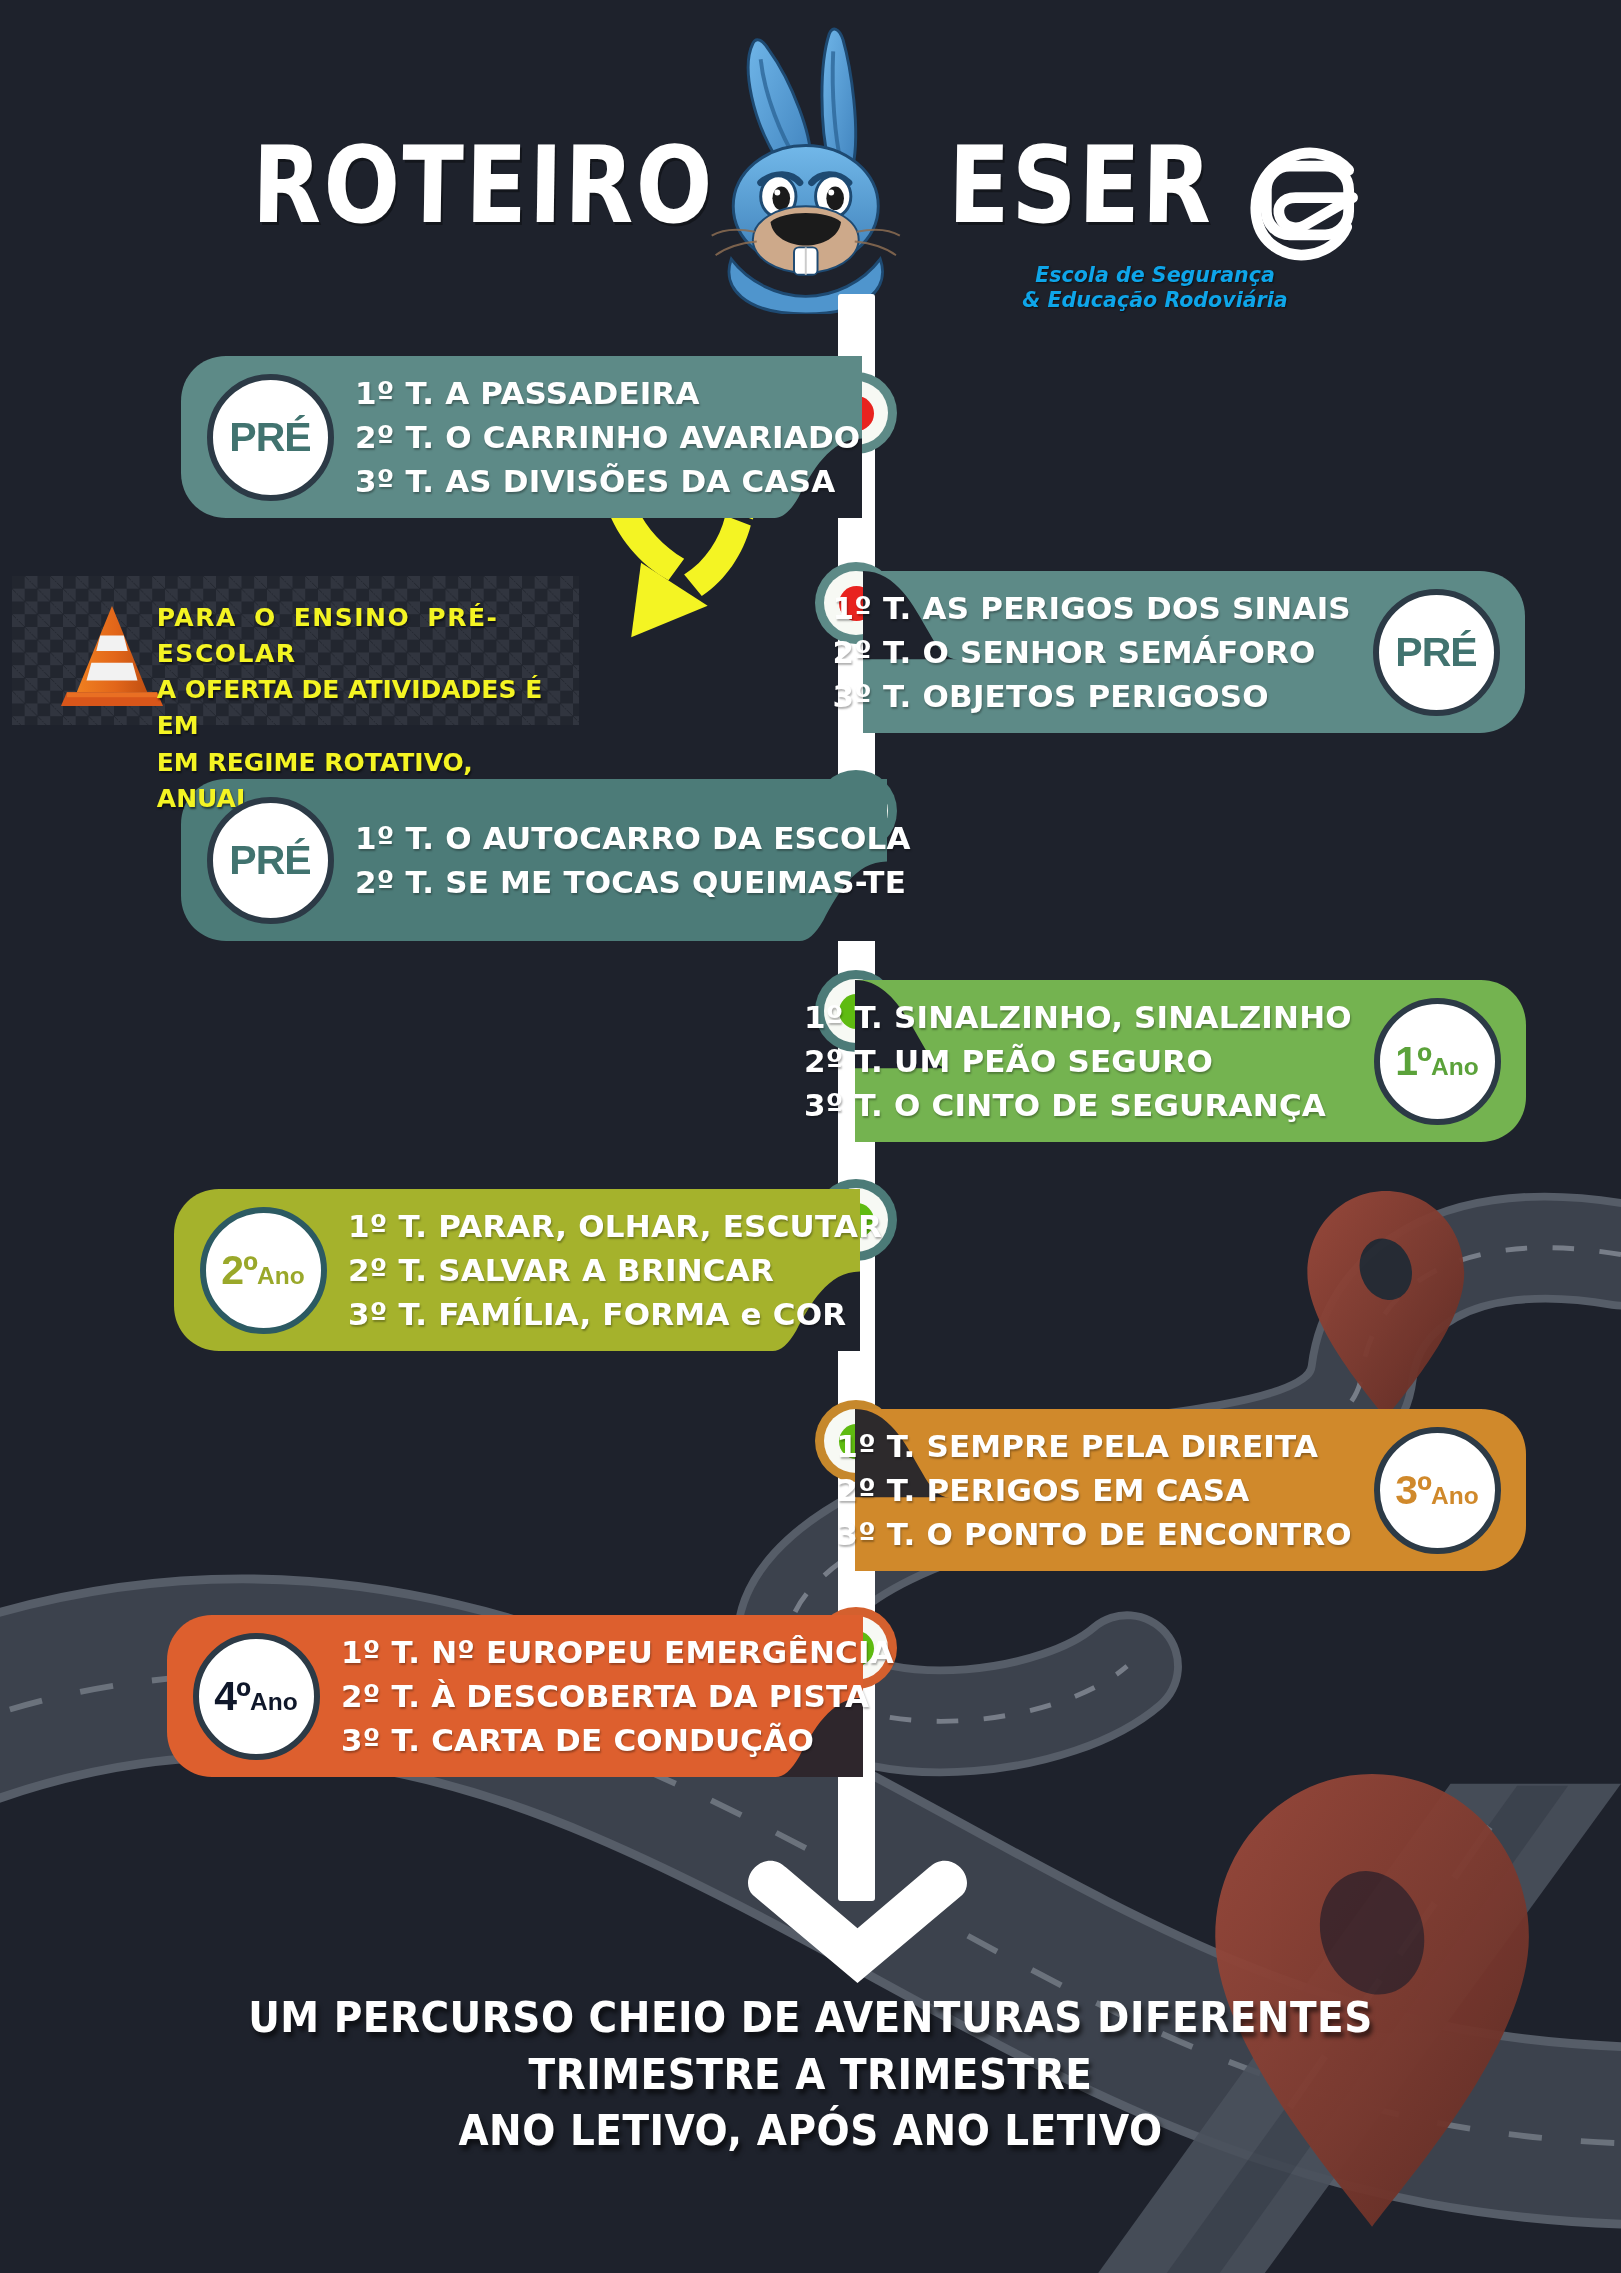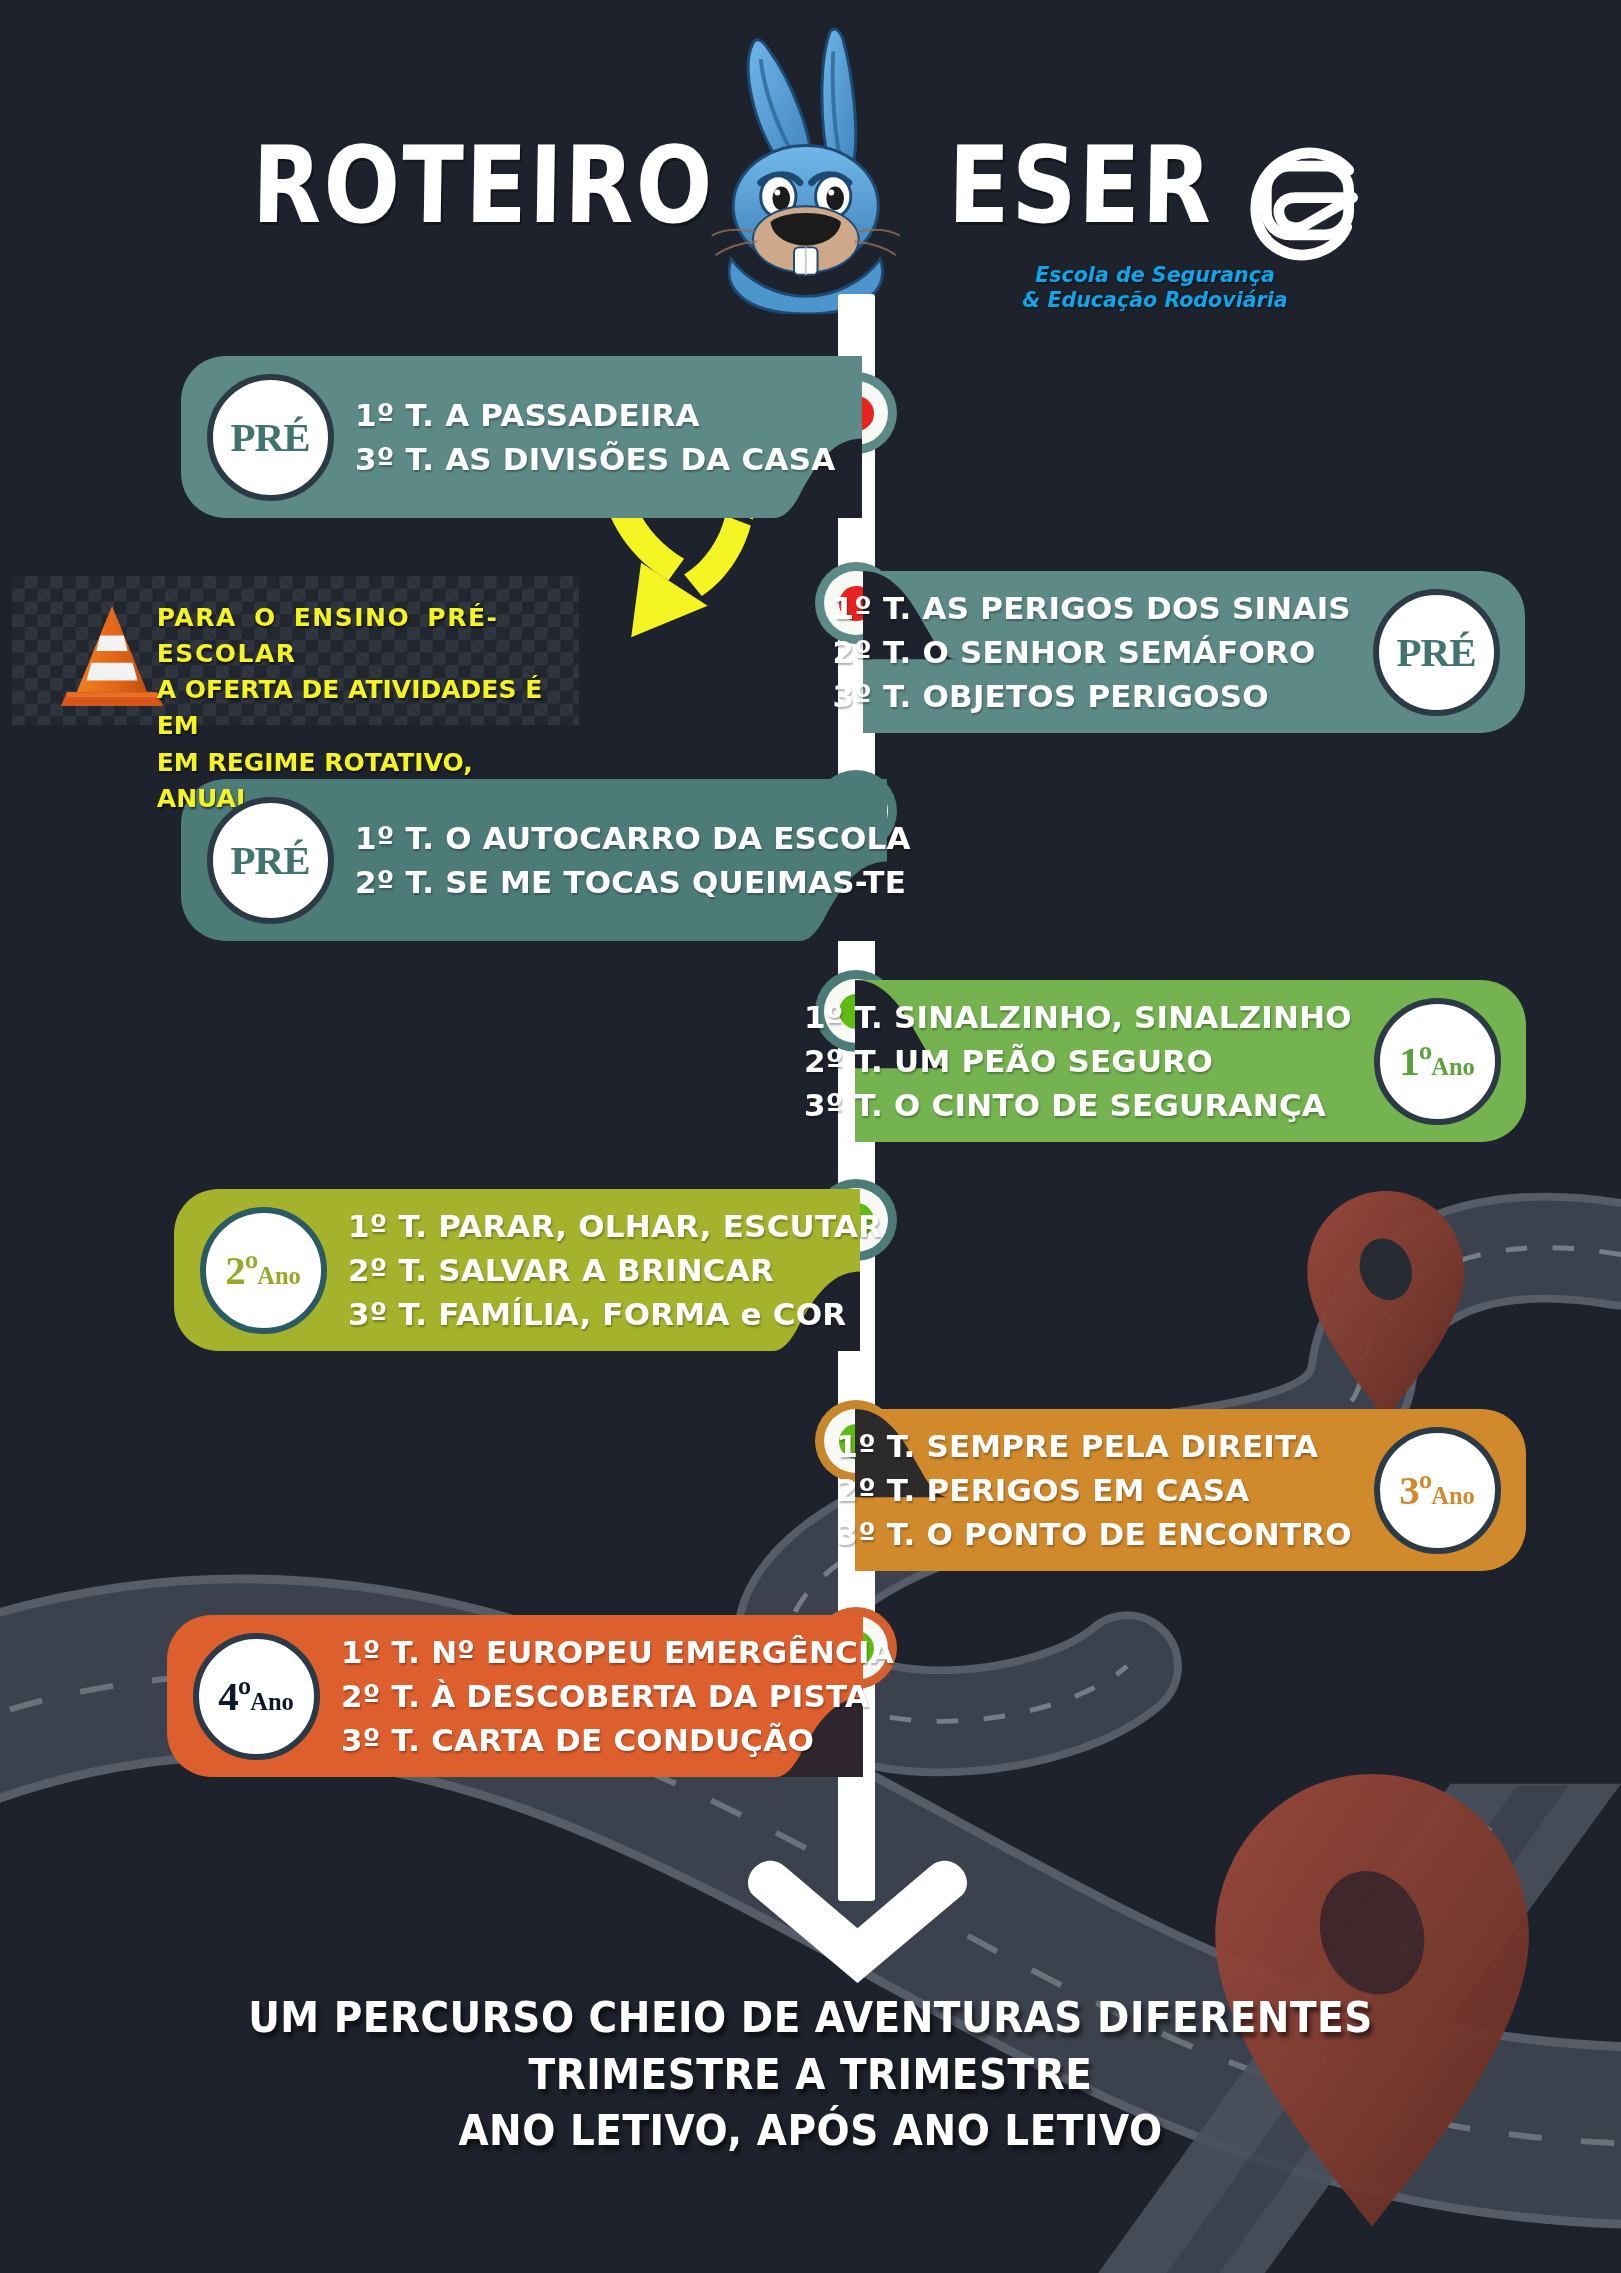--- a/index.html
+++ b/index.html
@@ -100,7 +100,7 @@
     z-index: 3;
   }
   .card .badge .badge-text {
-    font-family: Liberation Serif, serif;
+    font-family: Liberation Sans, sans-serif;
     font-weight: bold;
     font-size: 41px;
     line-height: 1;

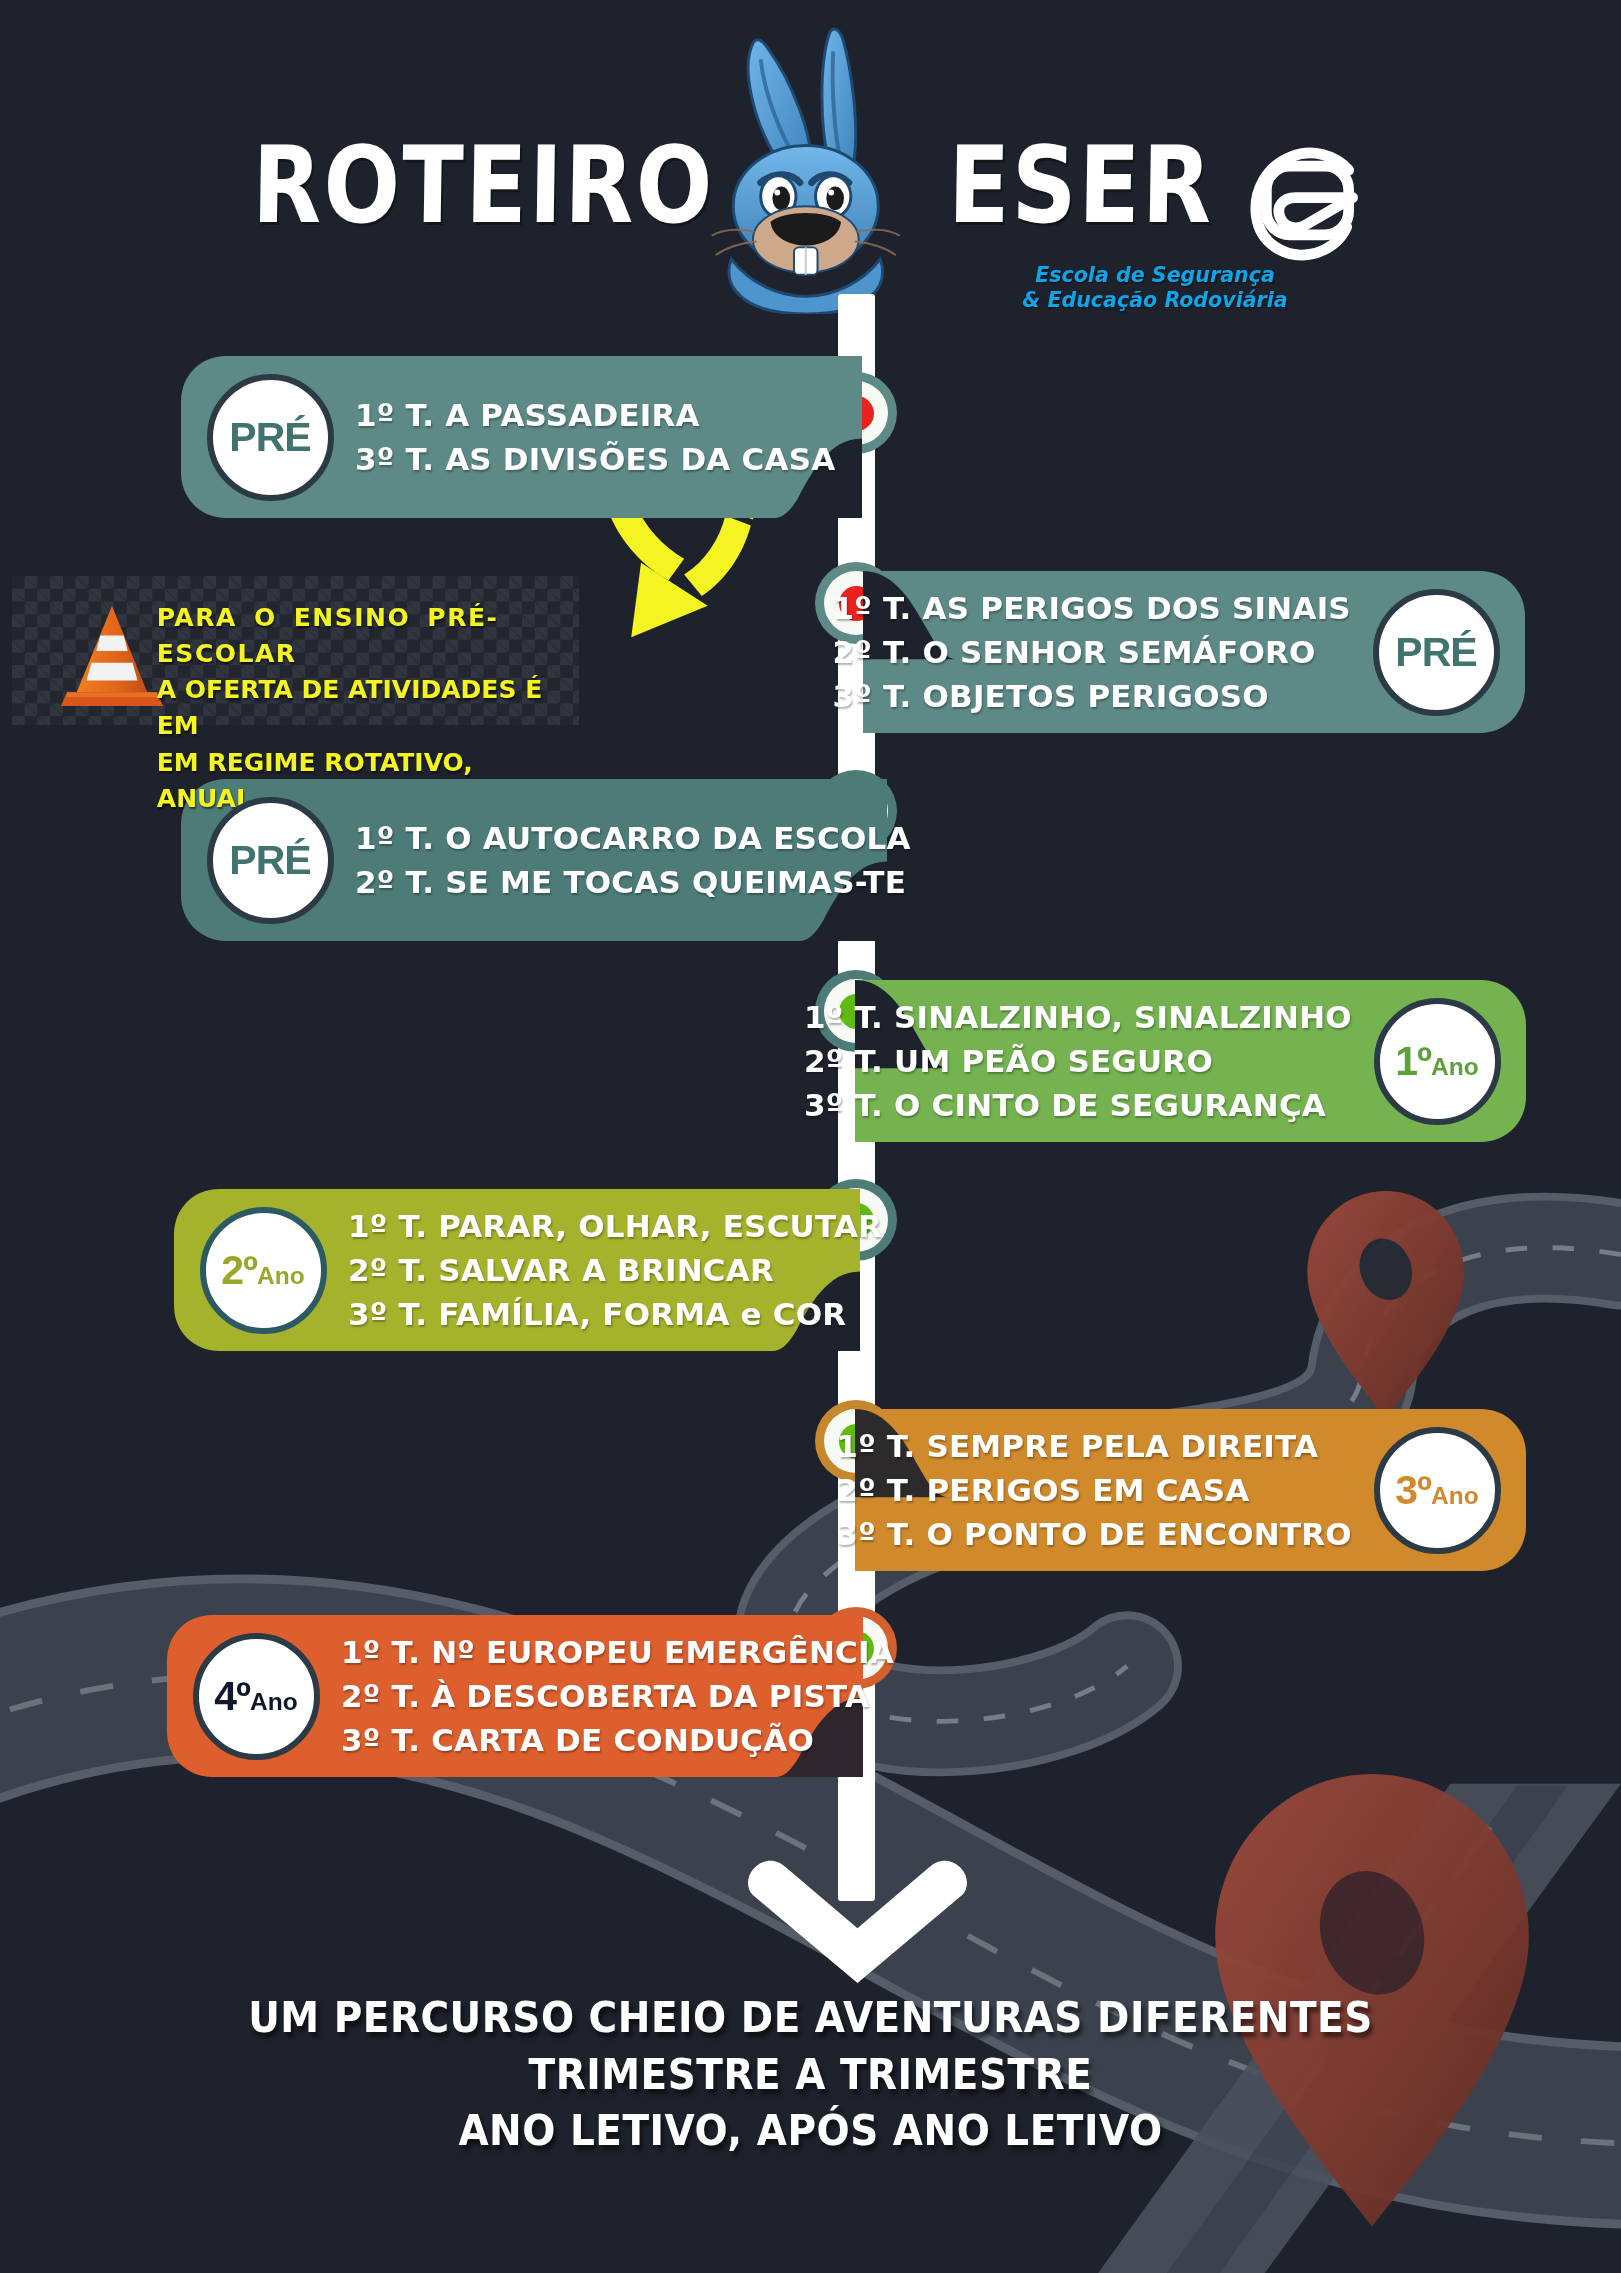--- a/index.html
+++ b/index.html
@@ -387,6 +387,7 @@
     </div>
     <div class="lines">
       <div>1º T. A PASSADEIRA</div>
+      <div>2º T. O CARRINHO AVARIADO</div>
       <div>3º T. AS DIVISÕES DA CASA</div>
     </div>
   </div>

